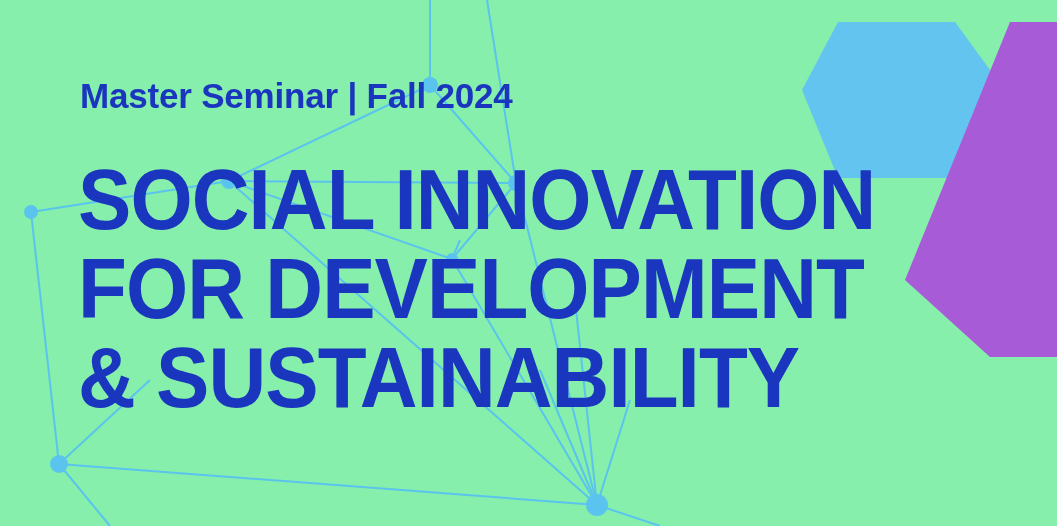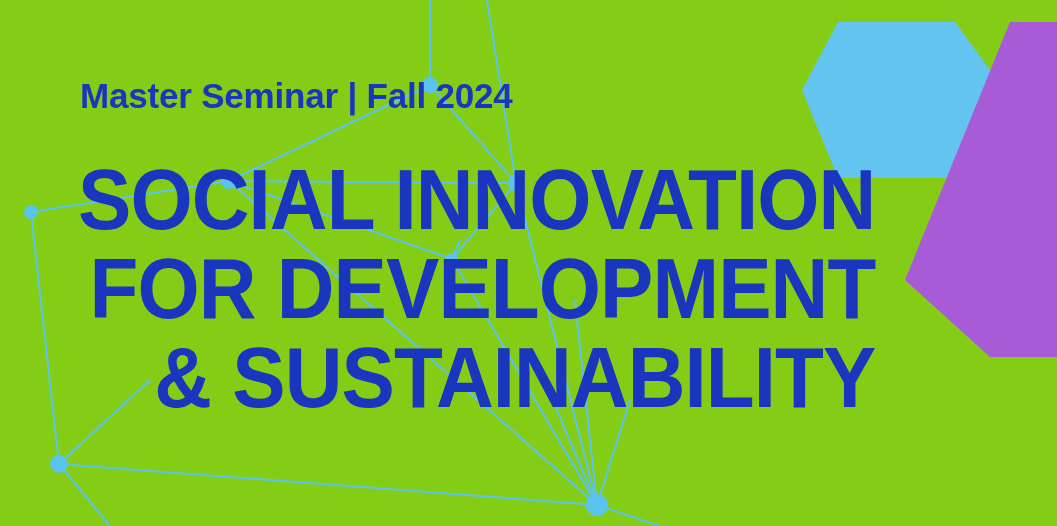--- a/index.html
+++ b/index.html
@@ -75,7 +75,7 @@
 </head>
 <body>
 
-<div id="poster" style="background: #84cc16;">
+<div id="poster" style="background: #86efac;">
 
   <svg id="network-layer" viewBox="0 0 1057 526">
     <g id="network-edges" stroke="#5BC4EE" stroke-width="2" fill="none">

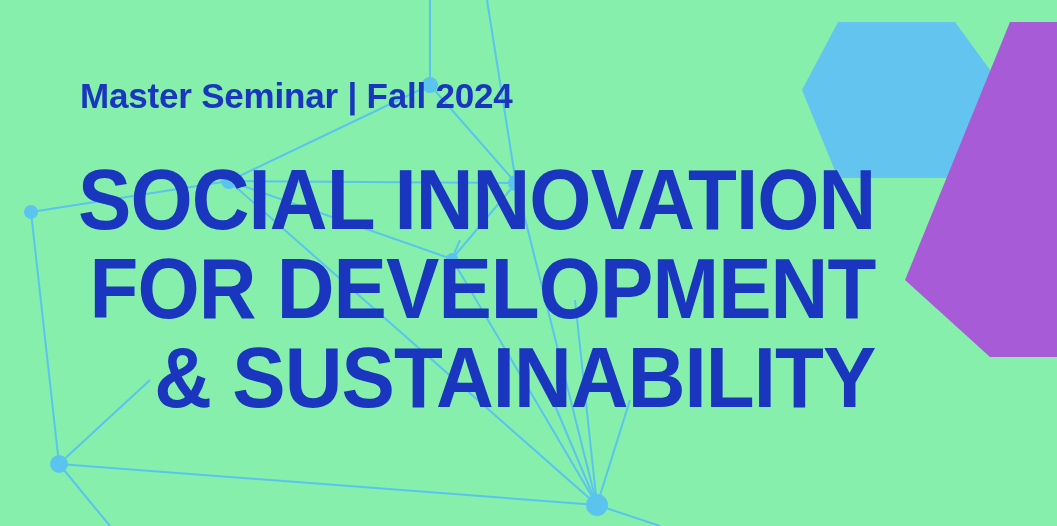--- a/index.html
+++ b/index.html
@@ -58,7 +58,6 @@
   #headline {
     margin: 0;
     padding: 0;
-    text-align: right;
   }
   .headline-line {
     display: block;

